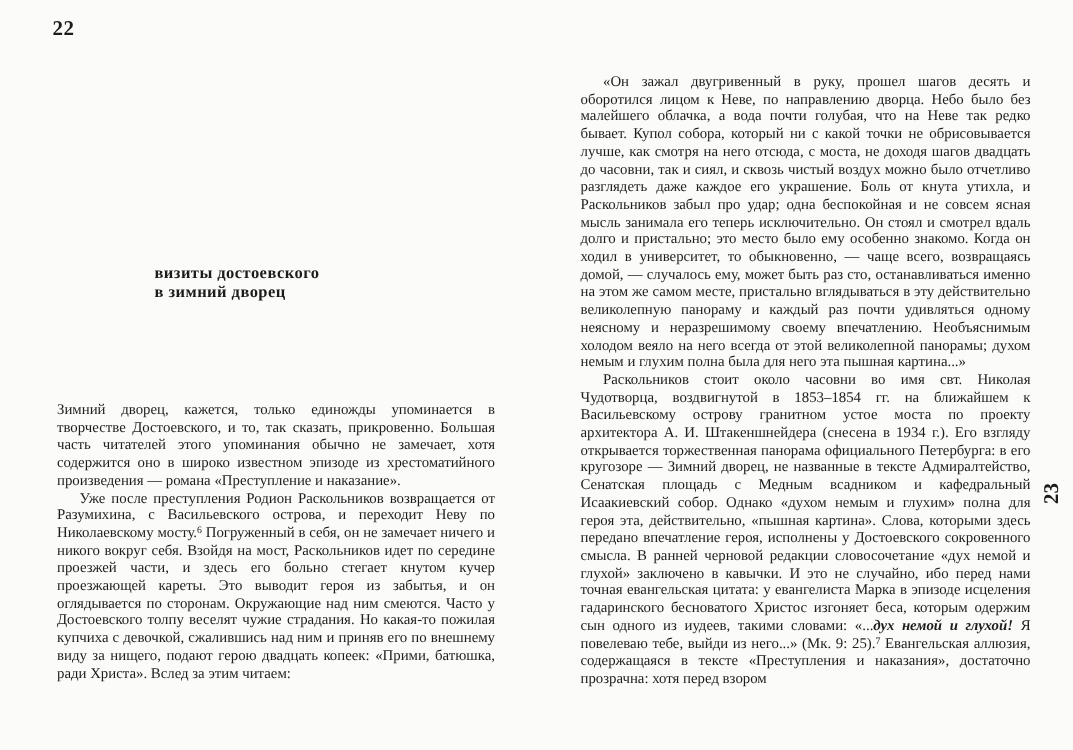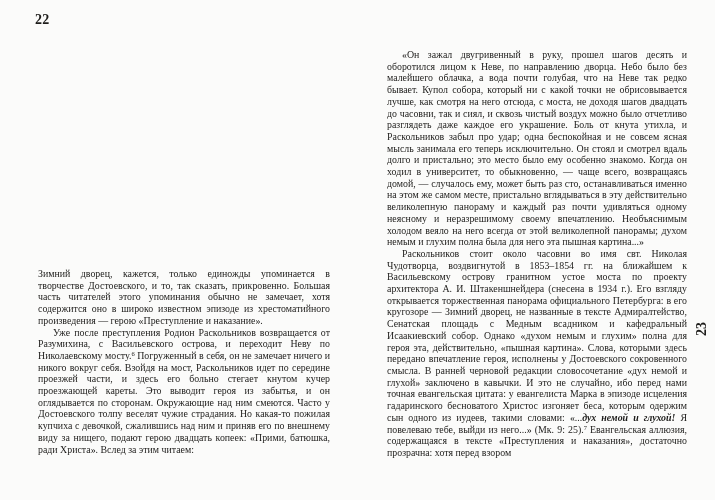--- a/index.html
+++ b/index.html
@@ -54,6 +54,8 @@
   <div class="folio-left">22</div>
 
 
+  <div class="chapter-subtitle">визиты достоевского
+в зимний дворец</div>
 
   <div class="body-col body-left">
       <p class="para"><span>Зимний дворец, кажется, только единожды упоминается в творчестве Достоевского, и то, так сказать, прикровенно. Большая часть читателей этого упоминания обычно не замечает, хотя содержится оно в широко известном эпизоде из хрестоматийного произведения — герою «Преступление и наказание».</span></p>

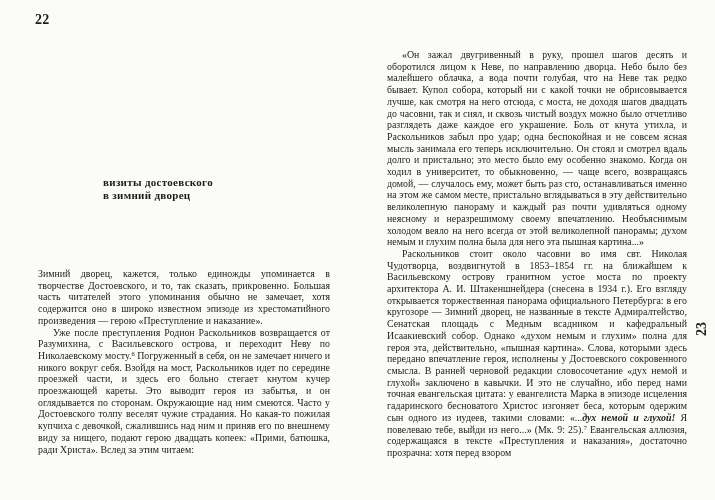--- a/index.html
+++ b/index.html
@@ -58,7 +58,7 @@
 в зимний дворец</div>
 
   <div class="body-col body-left">
-      <p class="para"><span>Зимний дворец, кажется, только единожды упоминается в творчестве Достоевского, и то, так сказать, прикровенно. Большая часть читателей этого упоминания обычно не замечает, хотя содержится оно в широко известном эпизоде из хрестоматийного произведения — герою «Преступление и наказание».</span></p>
+      <p class="para"><span>Зимний дворец, кажется, только единожды упоминается в творчестве Достоевского, и то, так сказать, прикровенно. Большая часть читателей этого упоминания обычно не замечает, хотя содержится оно в широко известном эпизоде из хрестоматийного произведения — романа «Преступление и наказание».</span></p>
       <p class="para indent"><span>Уже после преступления Родион Раскольников возвращается от Разумихина, с Васильевского острова, и переходит Неву по Николаевскому мосту.</span><sup>6</sup><span> Погруженный в себя, он не замечает ничего и никого вокруг себя. Взойдя на мост, Раскольников идет по середине проезжей части, и здесь его больно стегает кнутом кучер проезжающей кареты. Это выводит героя из забытья, и он оглядывается по сторонам. Окружающие над ним смеются. Часто у Достоевского толпу веселят чужие страдания. Но какая-то пожилая купчиха с девочкой, сжалившись над ним и приняв его по внешнему виду за нищего, подают герою двадцать копеек: «Прими, батюшка, ради Христа». Вслед за этим читаем:</span></p>
     </div>
 

